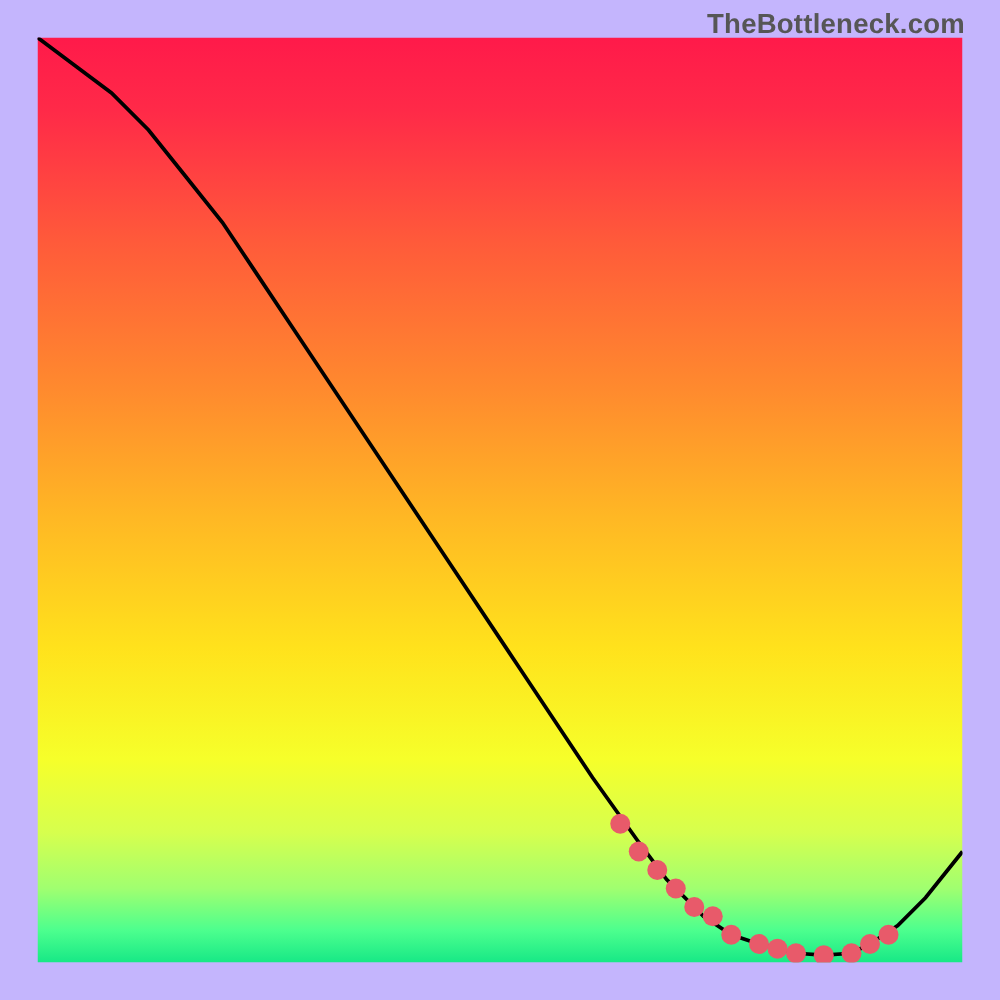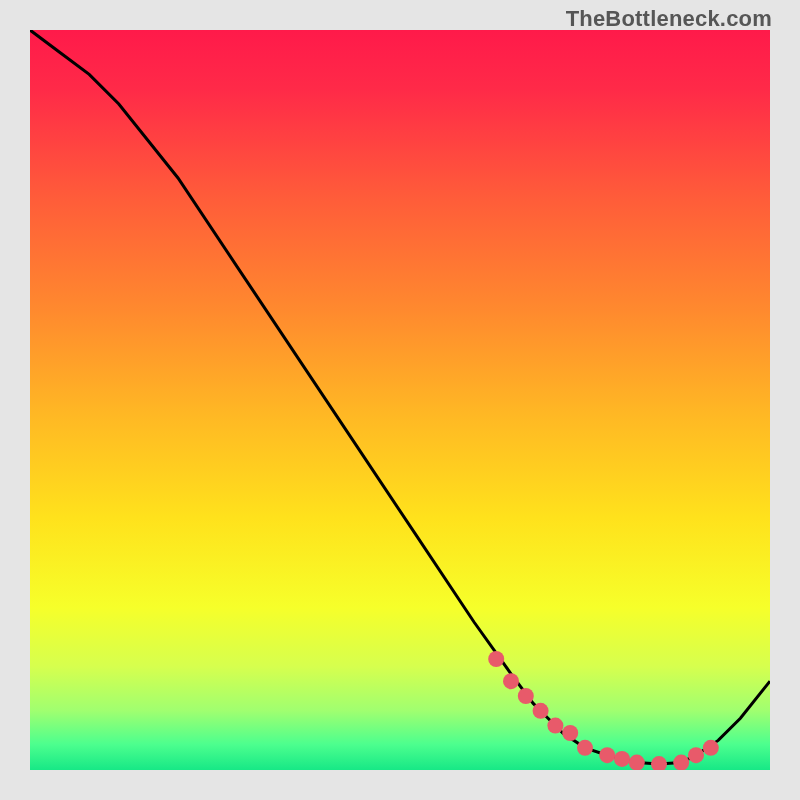--- a/index.html
+++ b/index.html
@@ -8,7 +8,7 @@
     position: relative;
     width: 800px;
     height: 800px;
-    background: #e5e5e5;
+    background: #c4b5fd;
   }
   .plot-area {
     position: absolute;

